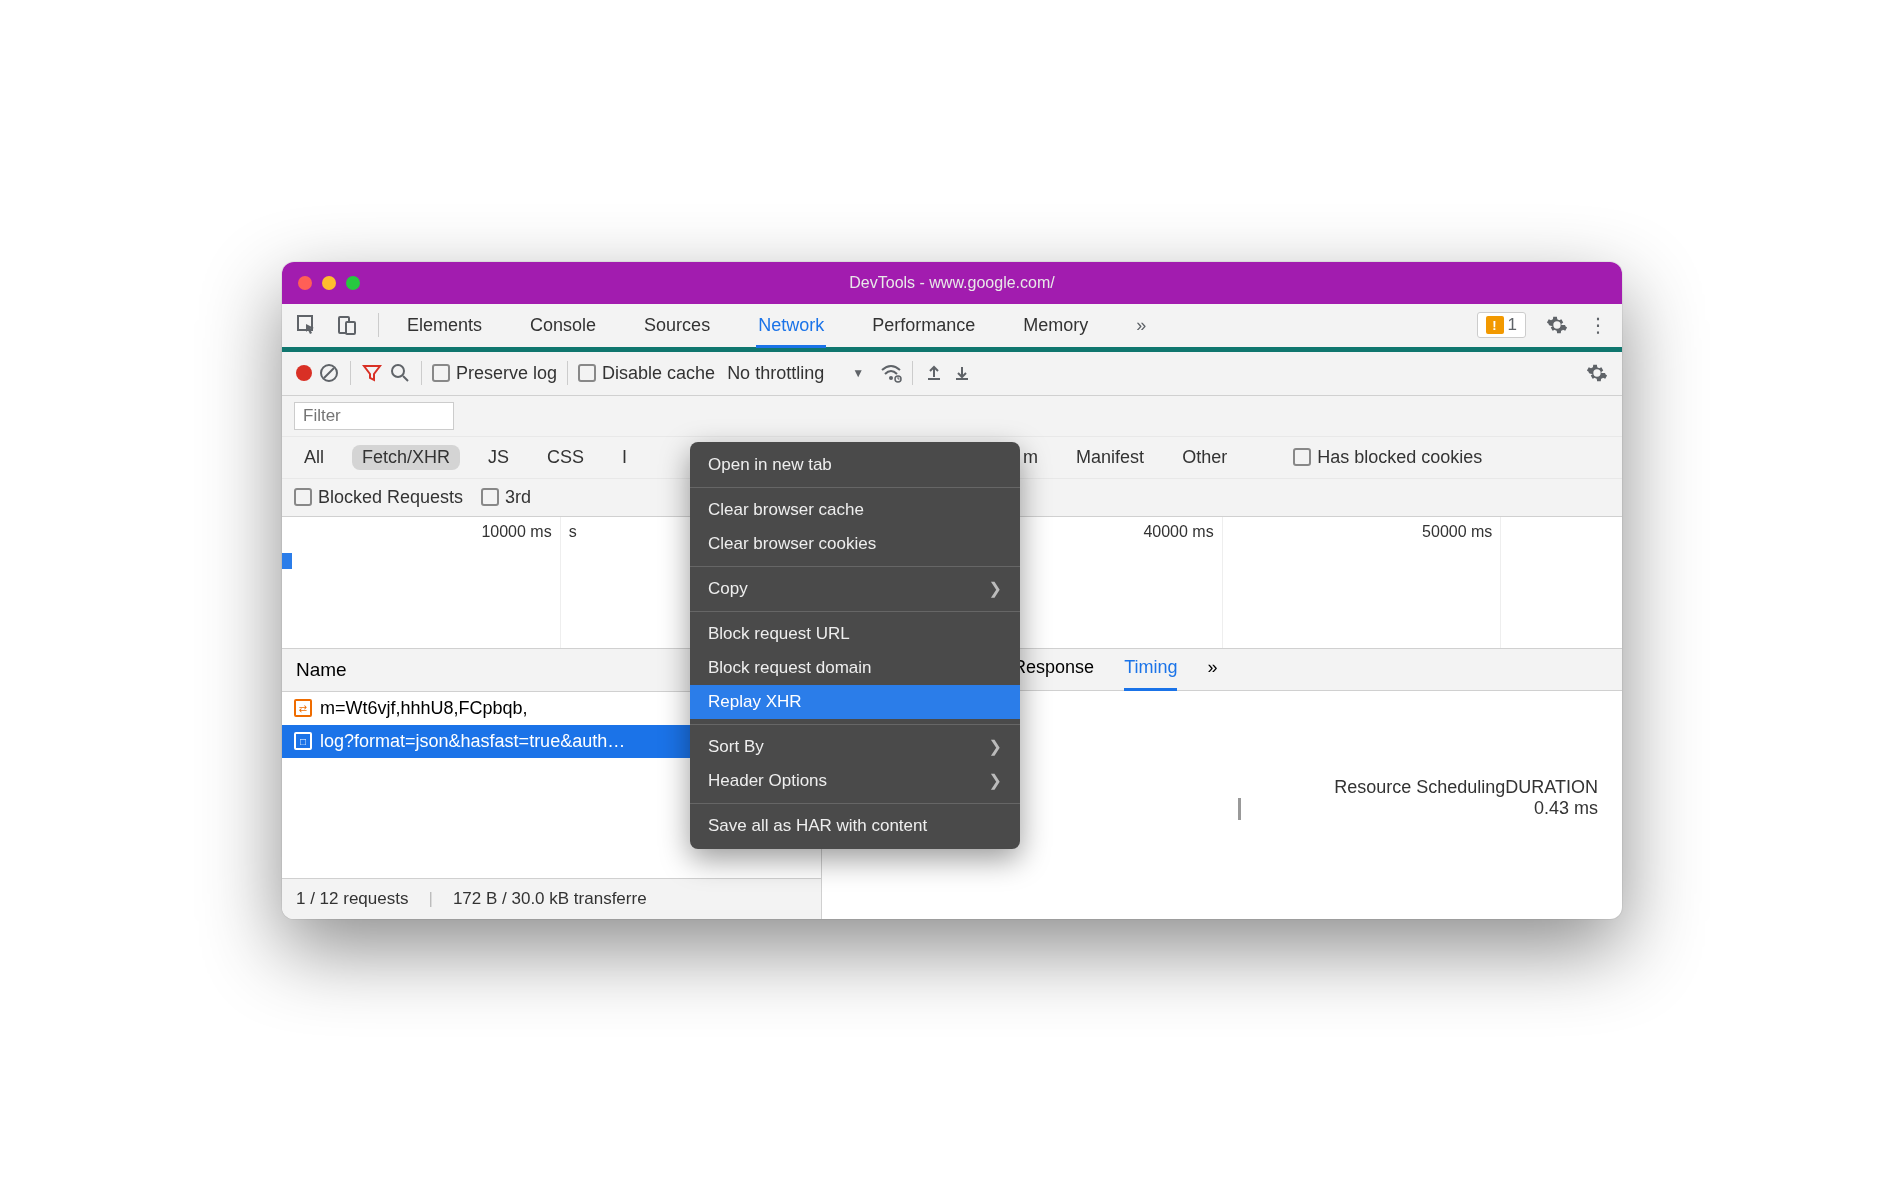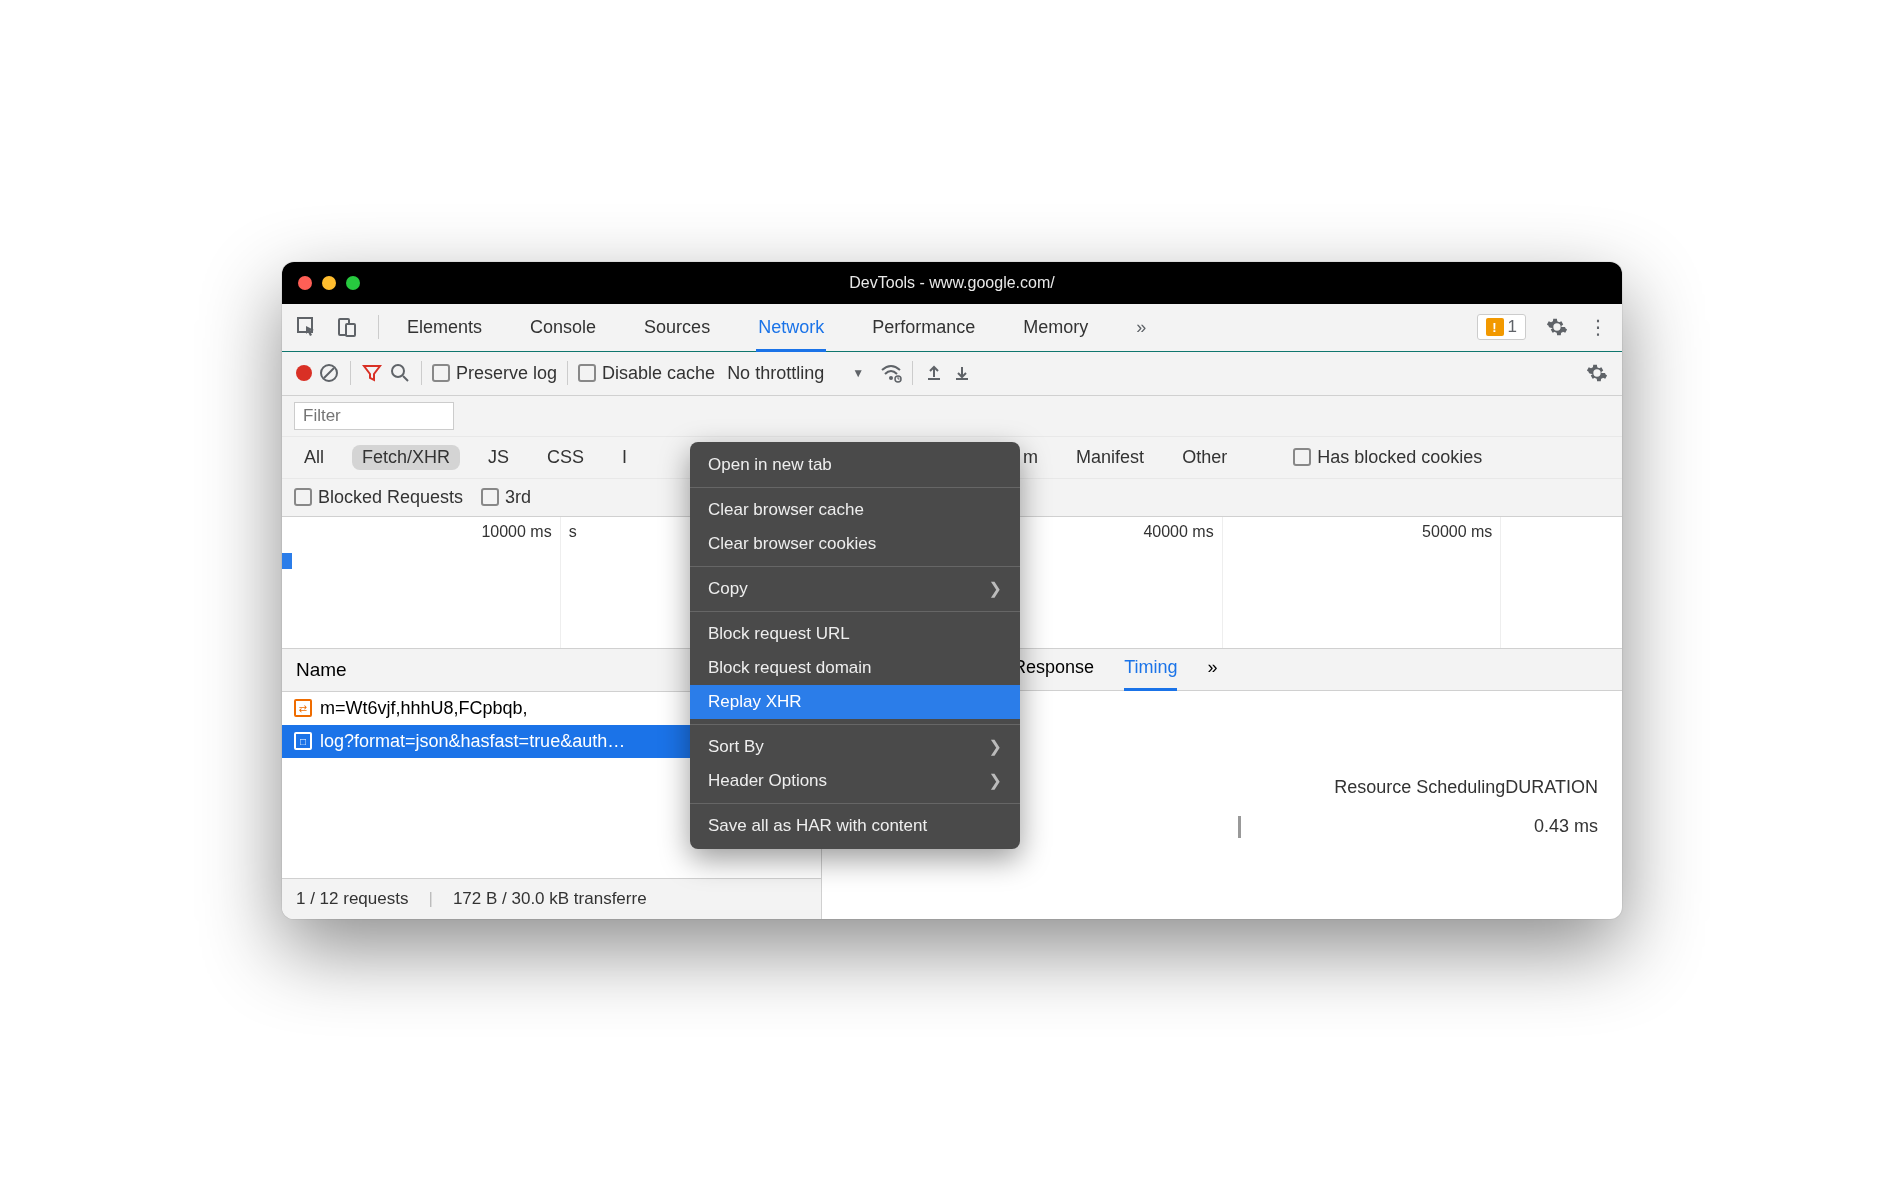--- a/index.html
+++ b/index.html
@@ -5,7 +5,7 @@
 * { box-sizing: border-box; margin: 0; padding: 0; font-family: -apple-system, BlinkMacSystemFont, "Segoe UI", Helvetica, Arial, sans-serif; }
 body { background: #fff; display: flex; align-items: center; justify-content: center; min-height: 1180px; padding: 60px; }
 .window { width: 1340px; border-radius: 12px; overflow: hidden; box-shadow: 0 30px 80px rgba(0,0,0,0.45), 0 0 0 1px rgba(0,0,0,0.05); background: #fff; position: relative; }
-.titlebar { background: #000000; height: 42px; display: flex; align-items: center; padding: 0 16px; position: relative; }
+.titlebar { background: #a21caf; height: 42px; display: flex; align-items: center; padding: 0 16px; position: relative; }
 .traffic { display: flex; gap: 10px; }
 .traffic span { width: 14px; height: 14px; border-radius: 50%; display: block; }
 .tl-close { background: #ff5f56; }

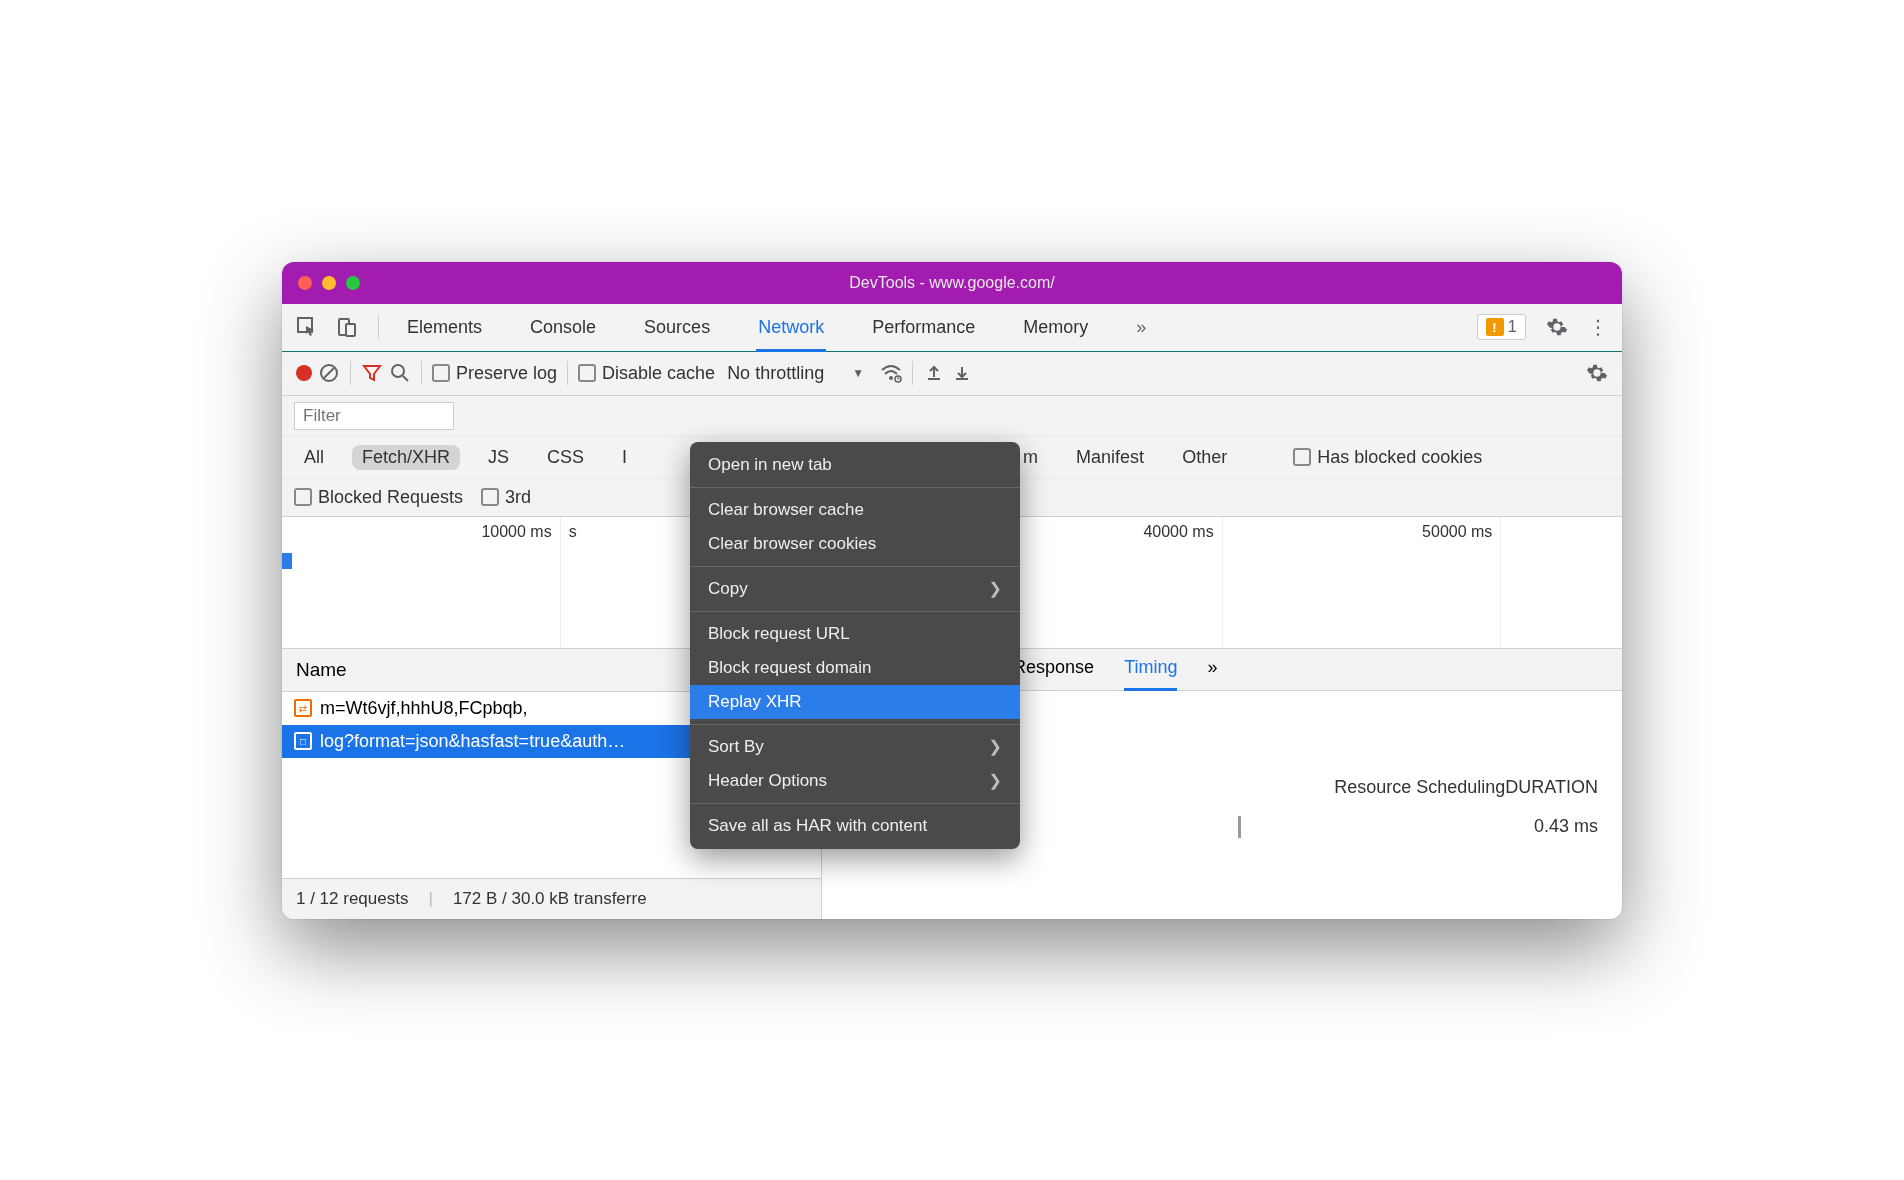--- a/index.html
+++ b/index.html
@@ -13,7 +13,7 @@
 .tl-max { background: #27c93f; }
 .titlebar-text { position: absolute; left: 0; right: 0; text-align: center; color: #e8e8e8; font-size: 16px; font-weight: 500; pointer-events: none; }
 
-.tabs { display: flex; align-items: center; height: 48px; border-bottom: 1px solid #0f766e; padding: 0 14px; background: #f3f3f3; }
+.tabs { display: flex; align-items: center; height: 48px; border-bottom: 5px solid #0f766e; padding: 0 14px; background: #f3f3f3; }
 .tab-icons { display: flex; gap: 18px; align-items: center; padding-right: 16px; }
 .tab-list { display: flex; align-items: center; height: 100%; }
 .tab { padding: 0 24px; height: 100%; display: flex; align-items: center; font-size: 18px; color: #333; cursor: pointer; position: relative; }

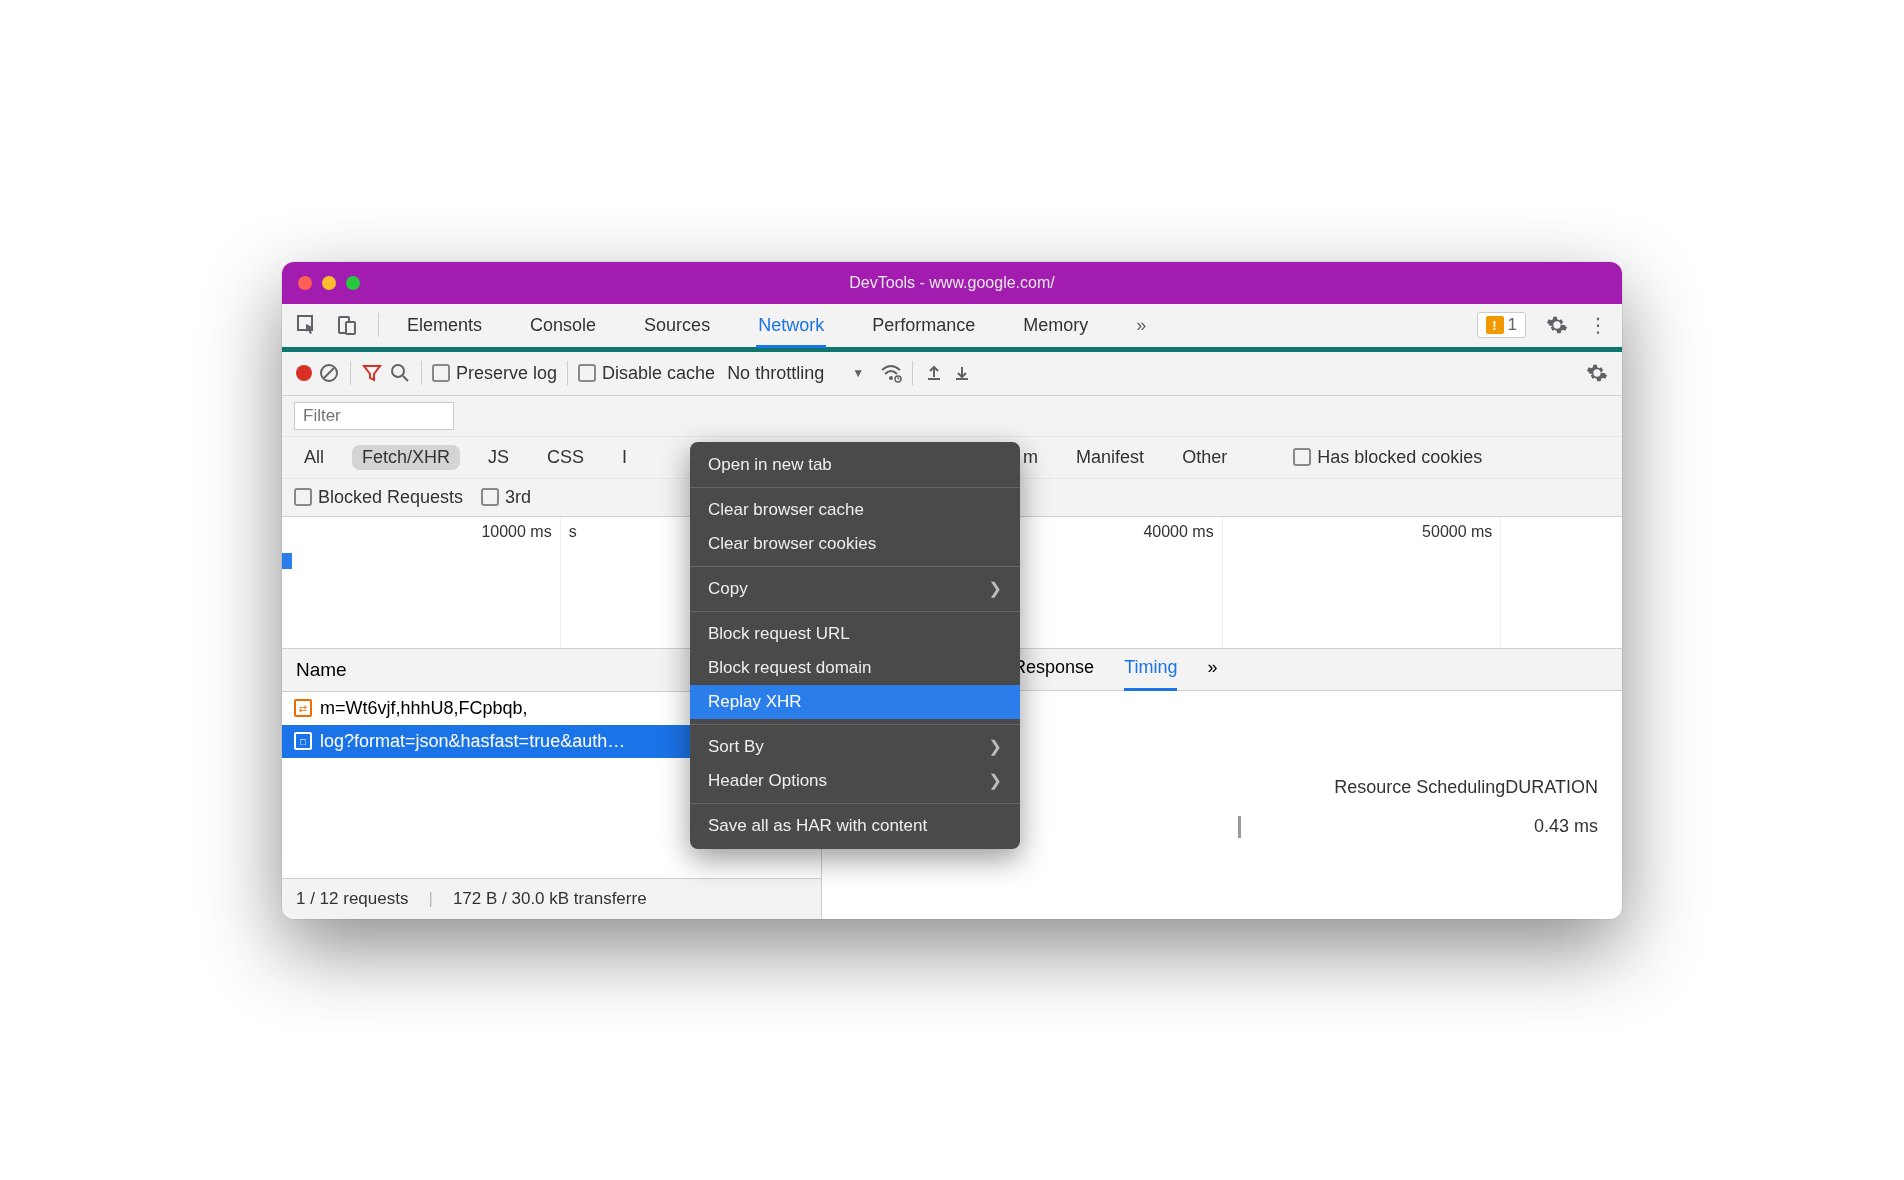--- a/index.html
+++ b/index.html
@@ -61,7 +61,7 @@
 .detail-body { padding: 14px 24px; font-size: 18px; color: #333; }
 .detail-body .line { margin-bottom: 8px; }
 .detail-body .srow { display: flex; justify-content: flex-end; margin-top: 22px; font-size: 18px; }
-.detail-body .srow2 { display: flex; justify-content: space-between; margin-top: 18px; padding-left: 20px; }
+.detail-body .srow2 { display: flex; justify-content: space-between; padding-left: 20px; }
 .tiny-bar { width: 3px; height: 22px; background: #999; display: inline-block; }
 
 

